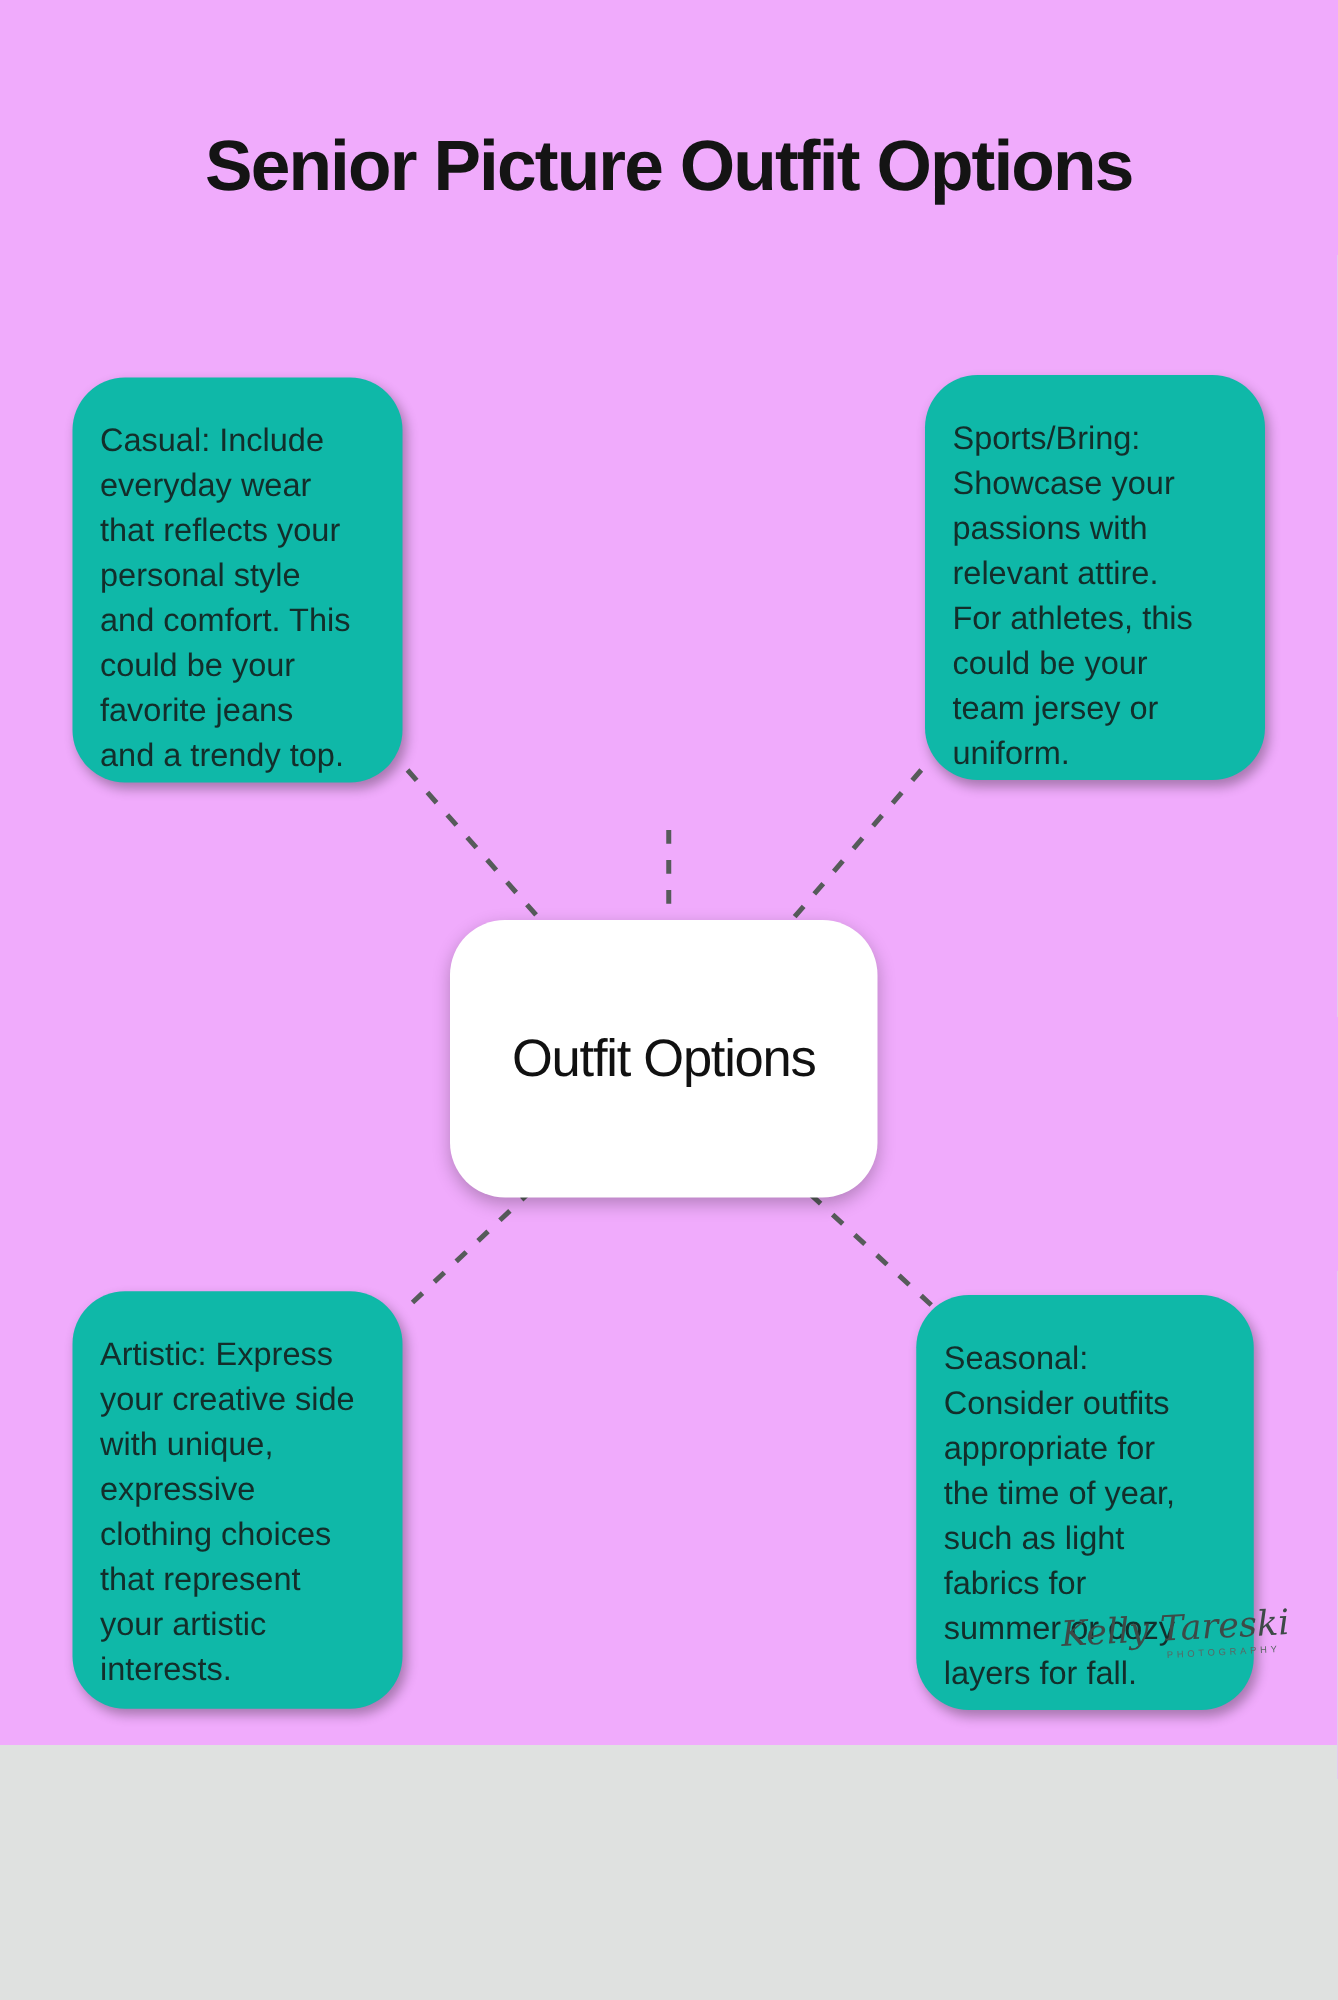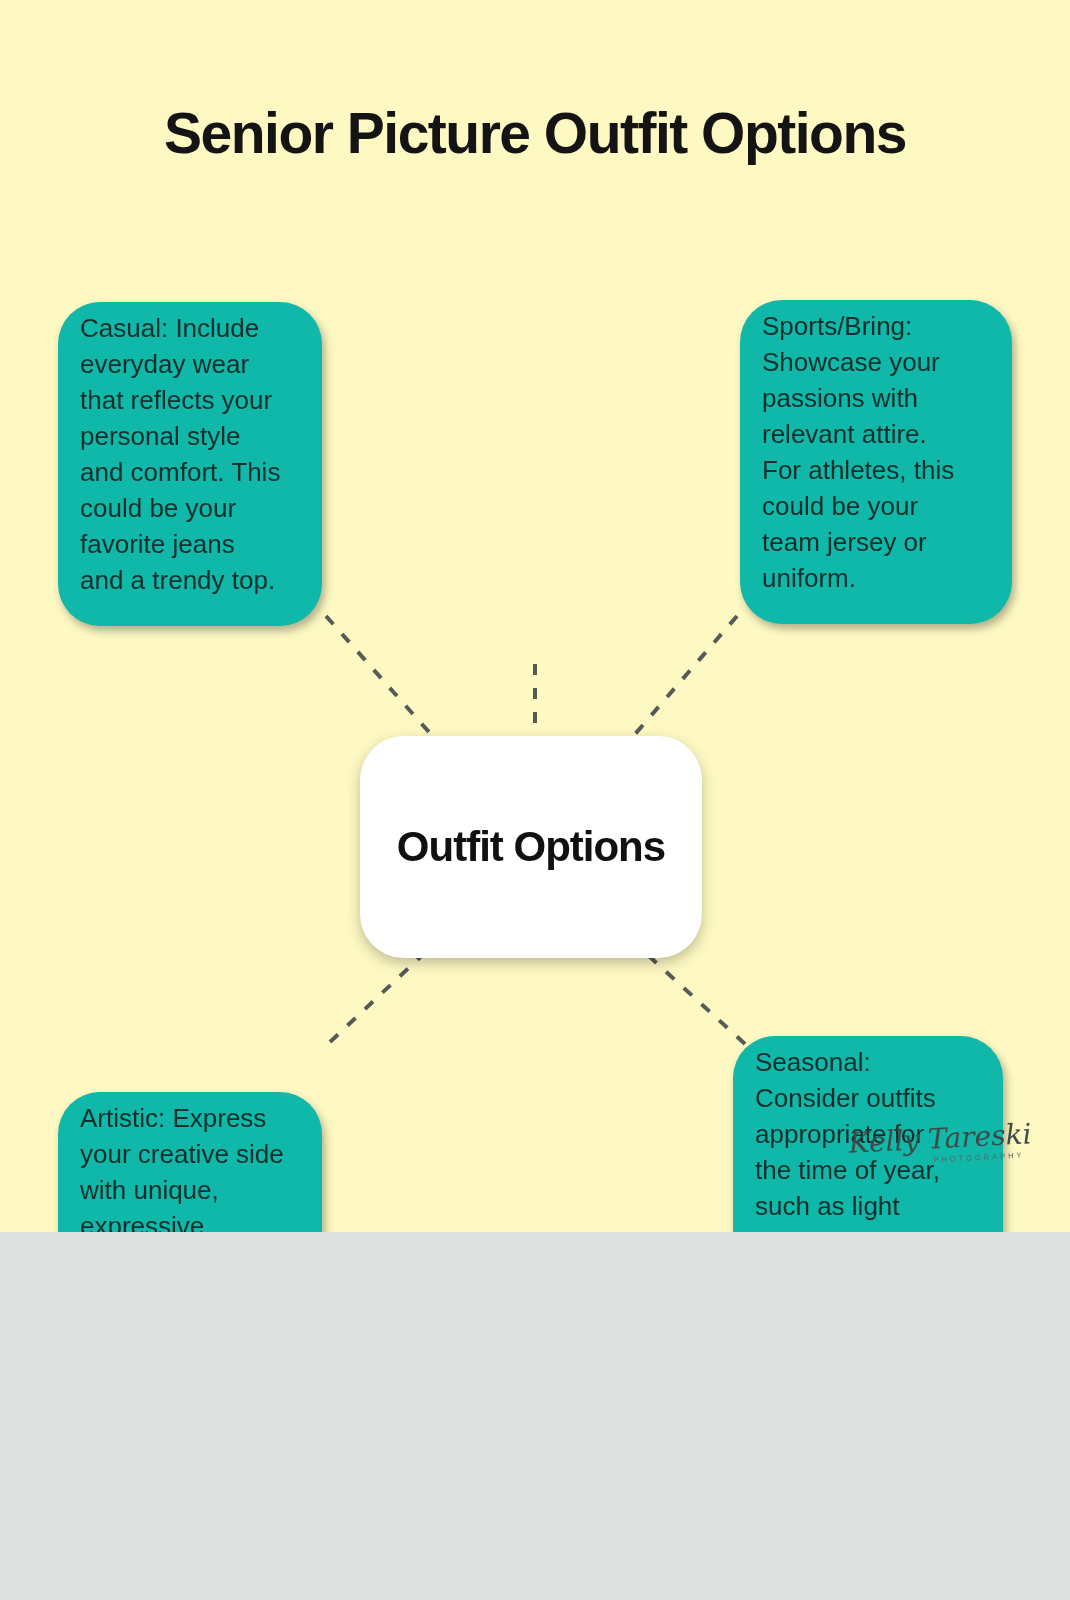--- a/index.html
+++ b/index.html
@@ -11,8 +11,8 @@
   .canvas {
     position: relative;
     width: 1070px;
-    height: 1232px;
-    background: #fef9c3;
+    height: 1396px;
+    background: #f0abfc;
     overflow: hidden;
   }
   .page-title {

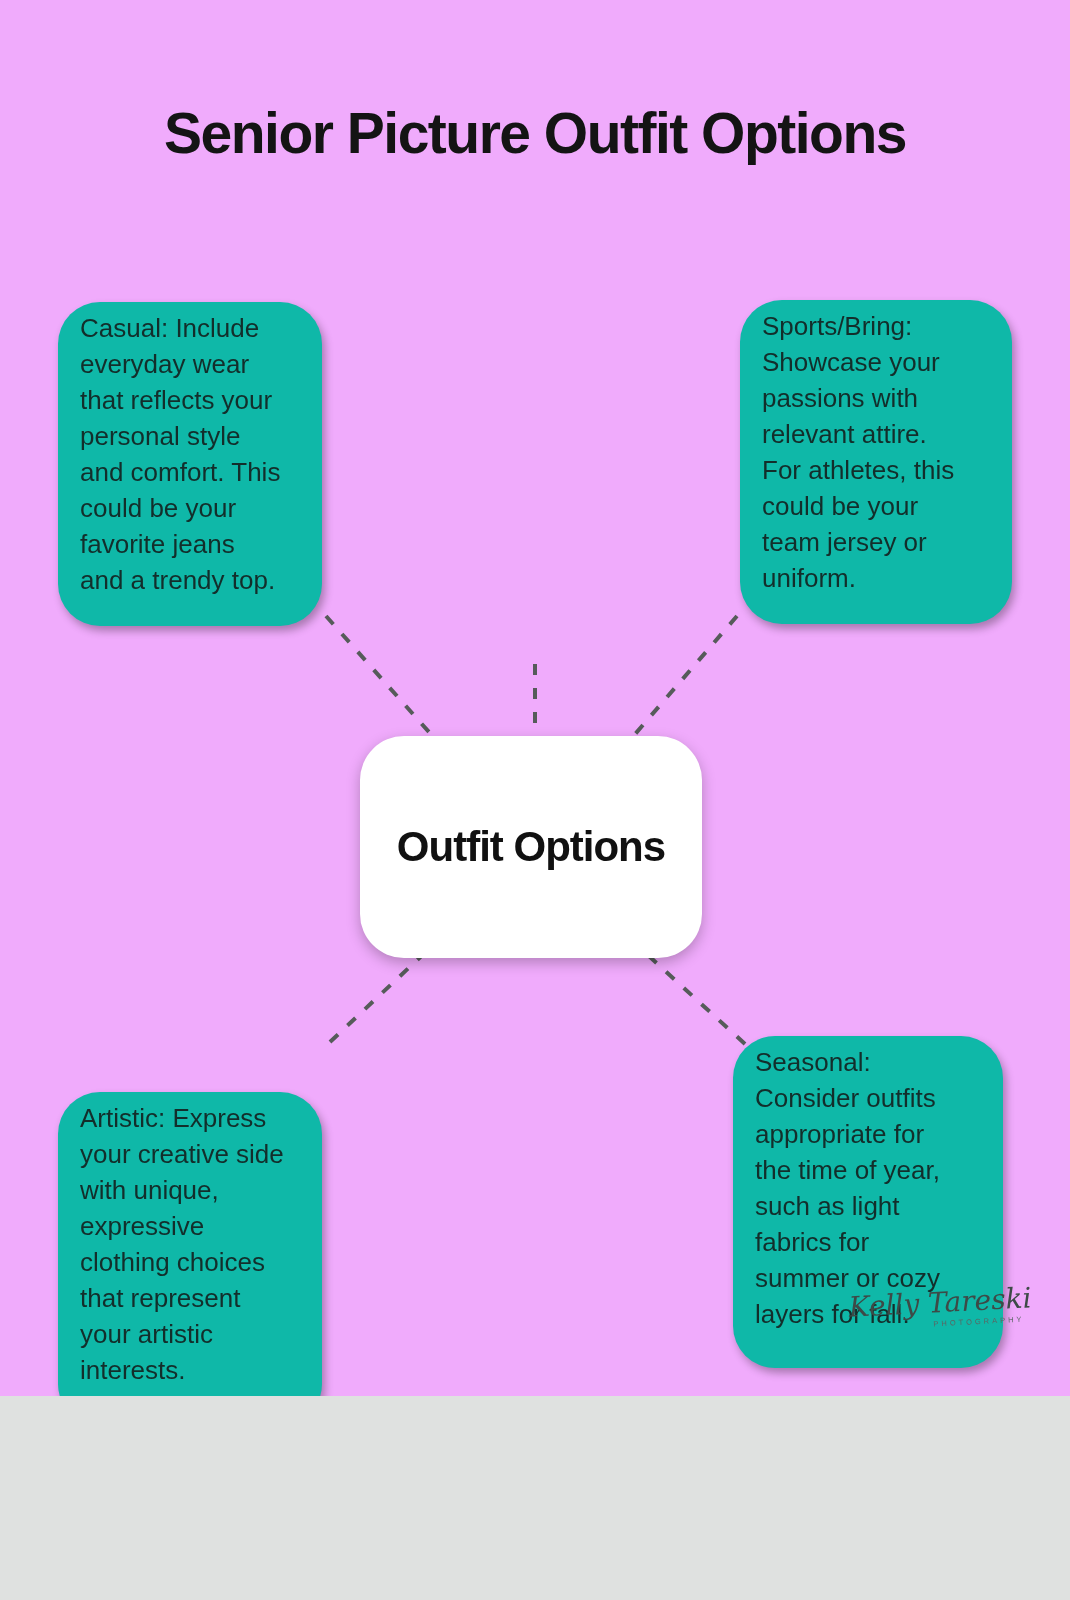--- a/index.html
+++ b/index.html
@@ -45,7 +45,7 @@
     border-radius: 42px;
     box-shadow: 3px 5px 9px rgba(0,0,0,0.30);
     box-sizing: border-box;
-    padding: 8px 22px;
+    padding: 32px 22px;
   }
   .node-text {
     display: block;

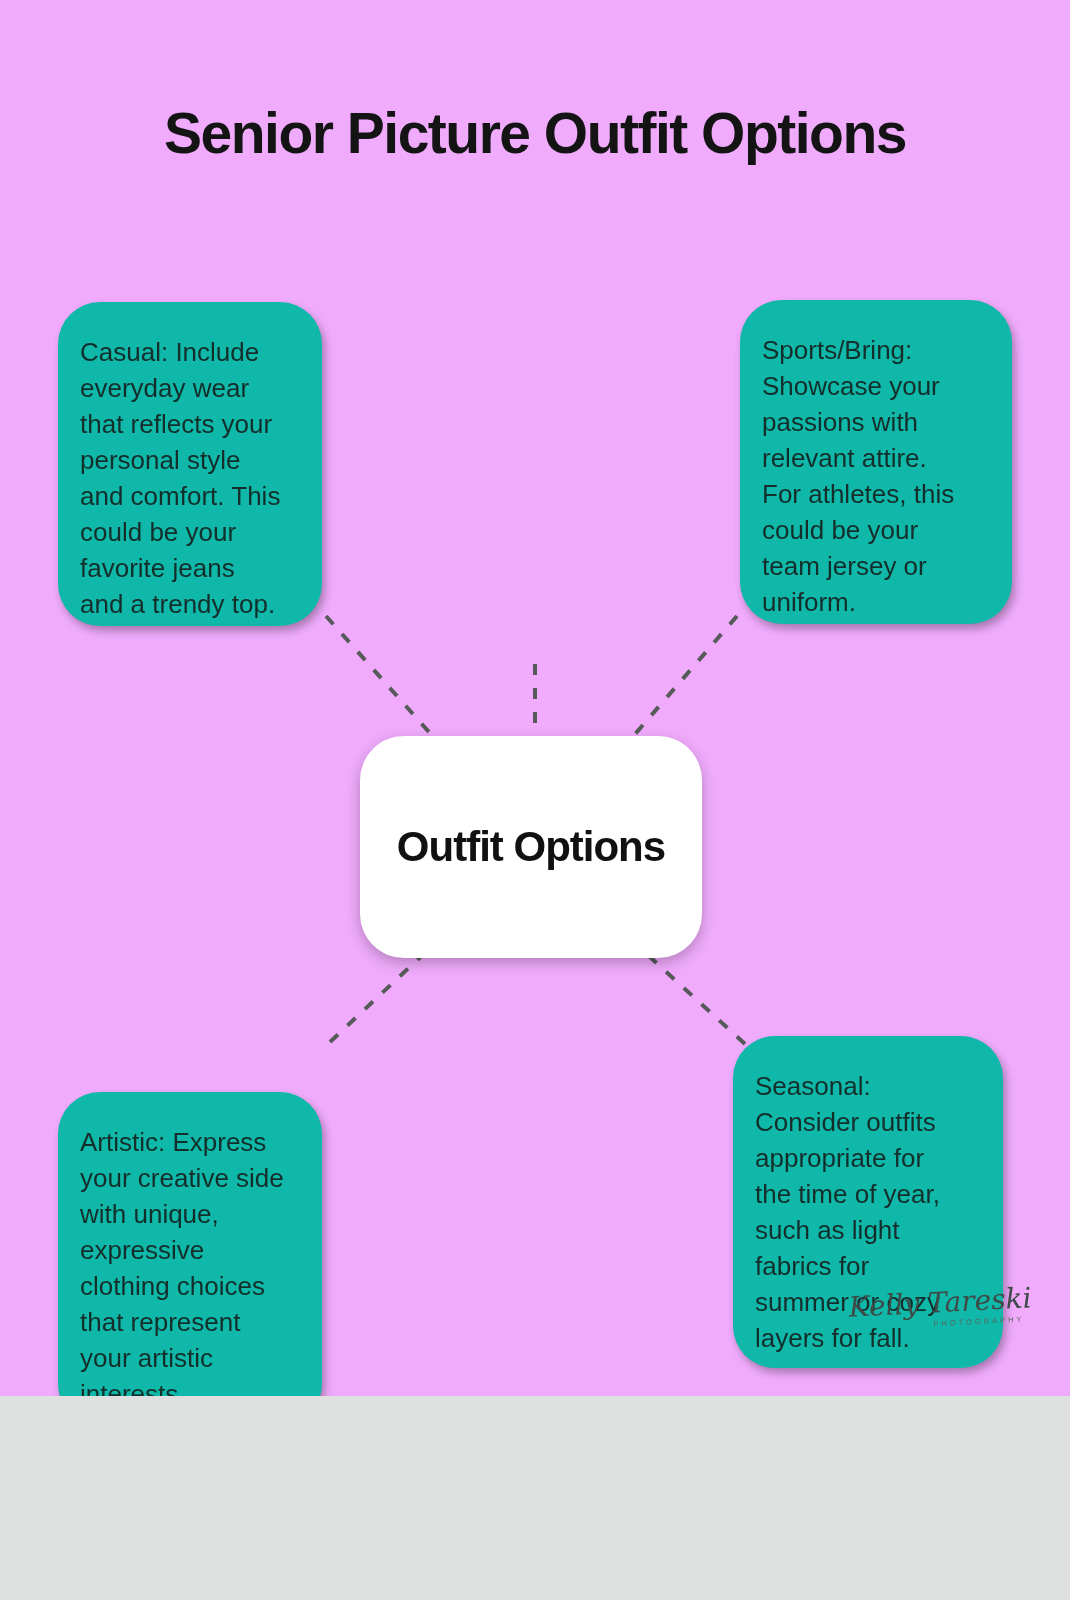--- a/index.html
+++ b/index.html
@@ -74,7 +74,7 @@
   }
   .center-label {
     font-size: 42px;
-    font-weight: bold;
+    font-weight: normal;
     letter-spacing: -1px;
     color: #111111;
   }

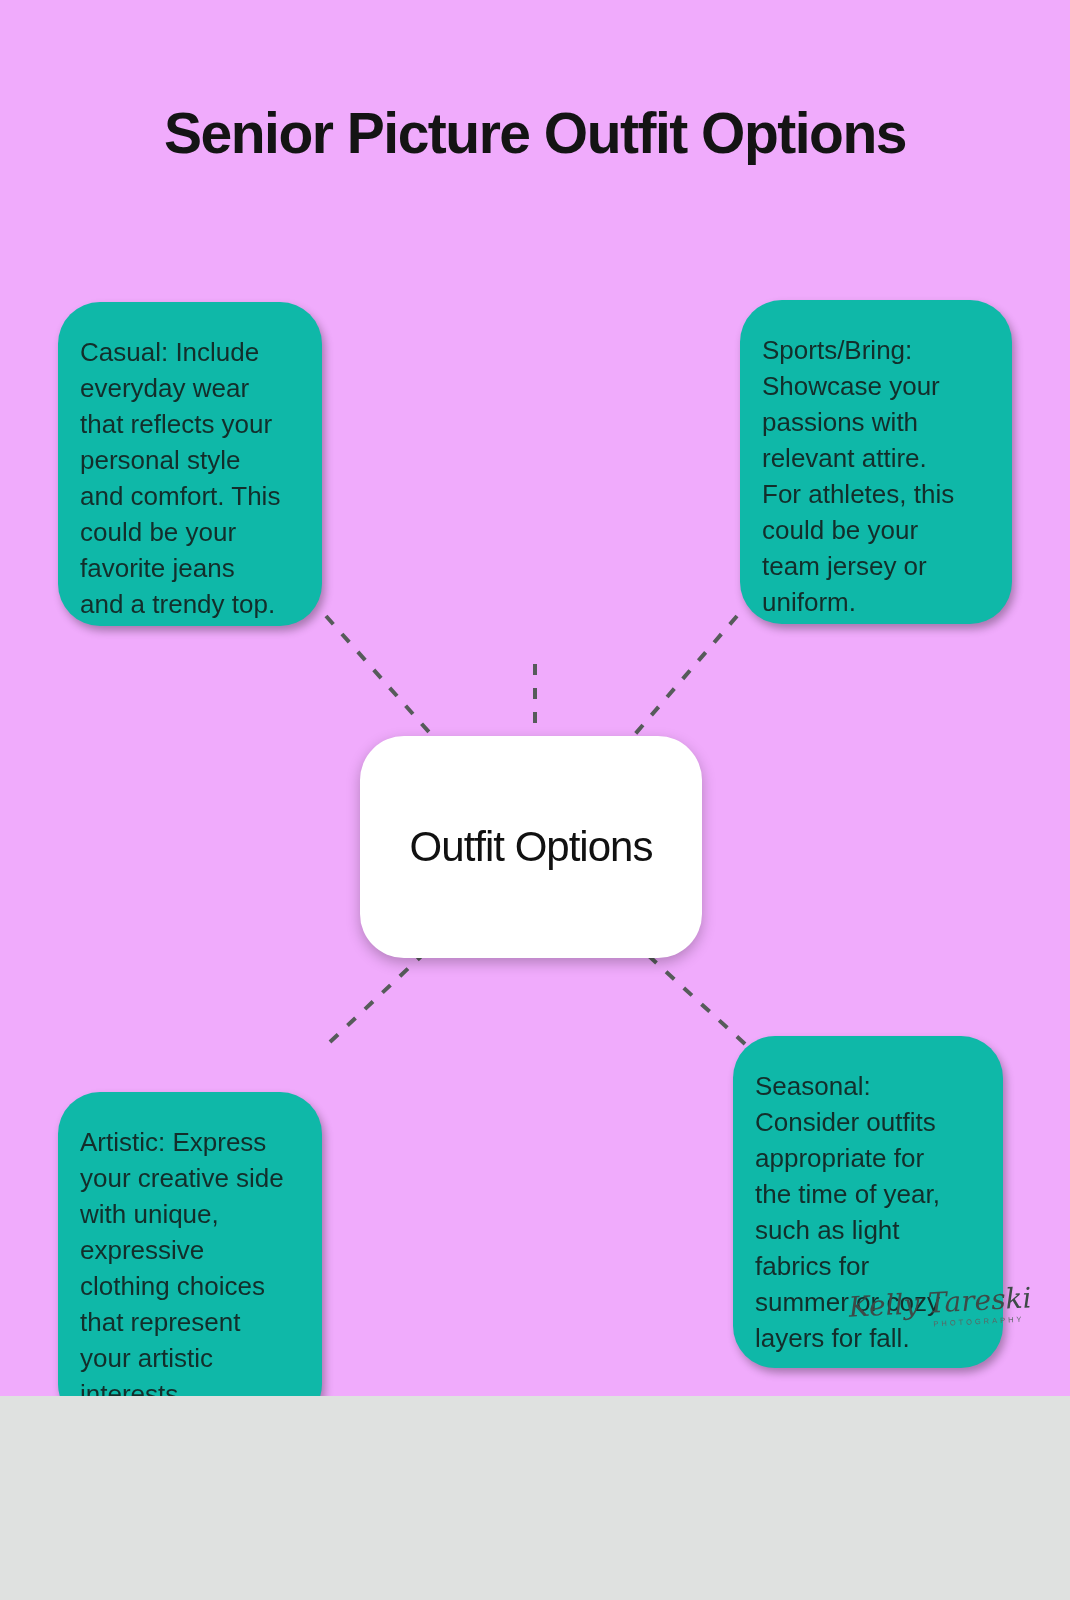--- a/index.html
+++ b/index.html
@@ -57,7 +57,7 @@
   .node-casual   { left: 58px;  top: 302px;  width: 264px; height: 324px; }
   .node-formal   { left: 403px; top: 296px;  width: 253px; height: 372px; }
   .node-sports   { left: 740px; top: 300px;  width: 272px; height: 324px; }
-  .node-artistic { left: 58px;  top: 1092px; width: 264px; height: 334px; }
+  .node-artistic { left: 58px;  top: 1033px; width: 264px; height: 334px; }
   .node-seasonal { left: 733px; top: 1036px; width: 270px; height: 332px; }
   .center-node {
     position: absolute;

